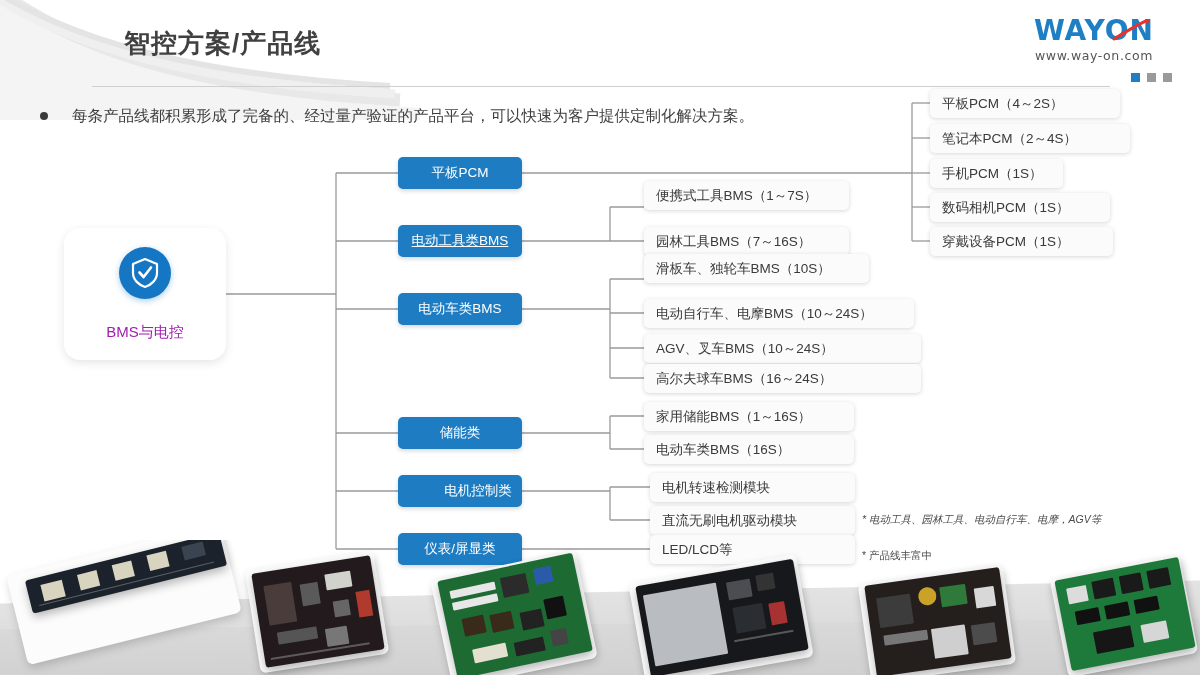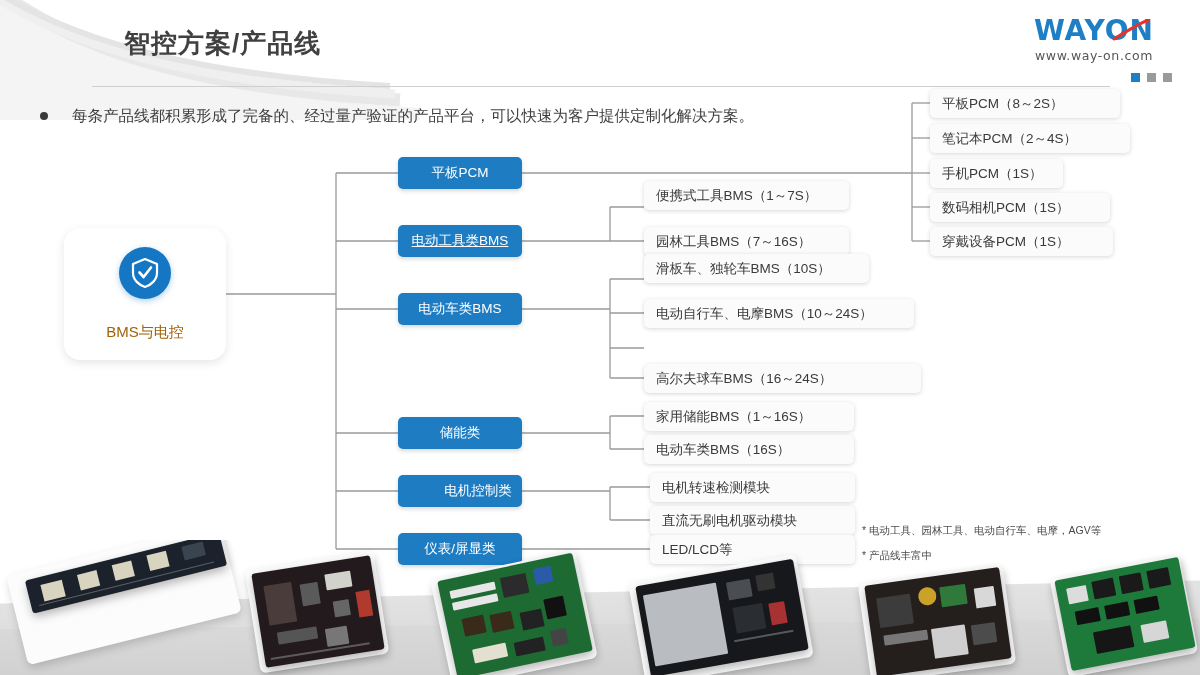--- a/index.html
+++ b/index.html
@@ -256,7 +256,7 @@
     </div>
 
     <div class="leaf-box" style="left:930px; top:89px;  width:190px;">
-        <span>平板PCM（8～2S）</span>
+        <span>平板PCM（4～2S）</span>
       </div>
     <div class="leaf-box" style="left:930px; top:124px; width:200px;">
         <span>笔记本PCM（2～4S）</span>

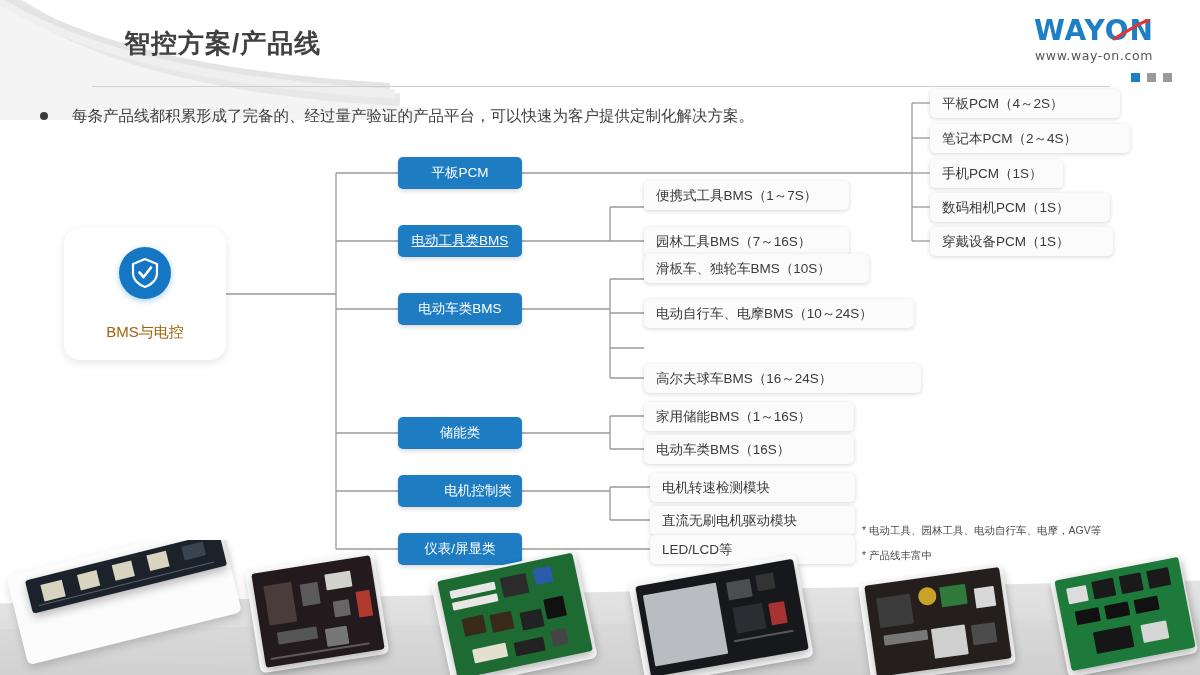--- a/index.html
+++ b/index.html
@@ -78,7 +78,7 @@
     display: flex; align-items: center; justify-content: center;
     box-shadow: 0 2px 6px rgba(21,119,196,.35);
   }
-  .root-label { margin-top: 24px; font-size: 15px; color: #a16207; }
+  .root-label { margin-top: 24px; font-size: 15px; color: #a21caf; }
 
   
   .cat-box {

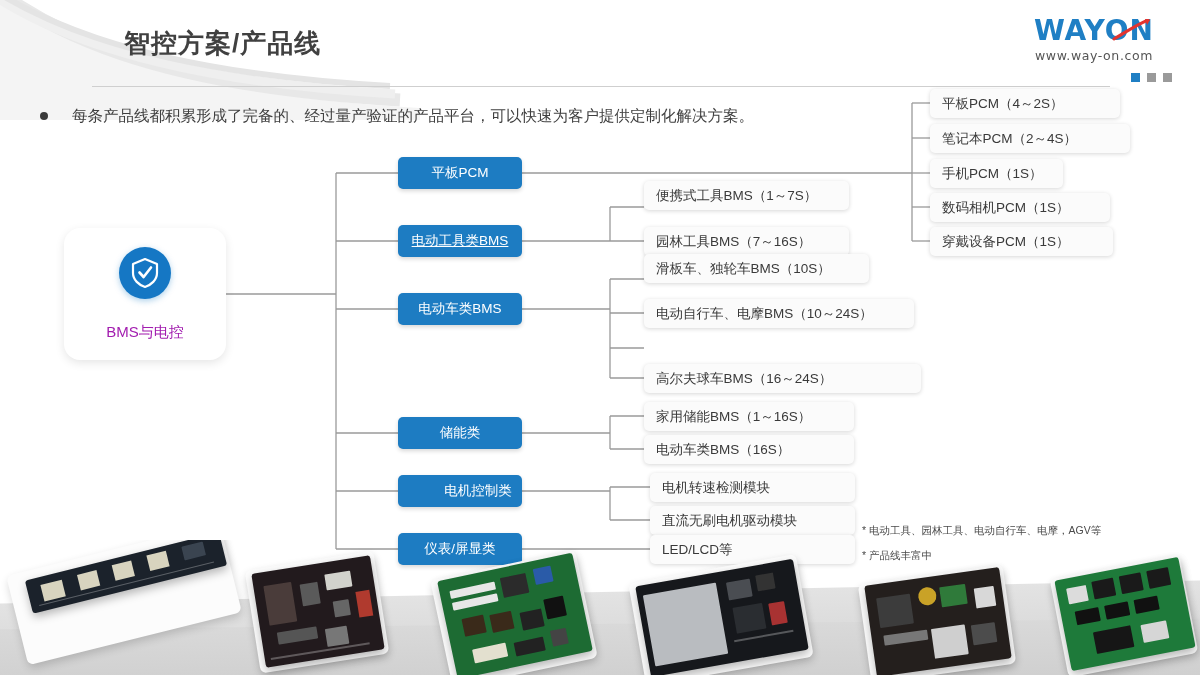--- a/index.html
+++ b/index.html
@@ -283,6 +283,9 @@
       </div>
     <div class="leaf-box" style="left:644px; top:299px; width:270px;">
         <span>电动自行车、电摩BMS（10～24S）</span>
+      </div>
+    <div class="leaf-box" style="left:644px; top:334px; width:277px;">
+        <span>AGV、叉车BMS（10～24S）</span>
       </div>
     <div class="leaf-box" style="left:644px; top:364px; width:277px;">
         <span>高尔夫球车BMS（16～24S）</span>

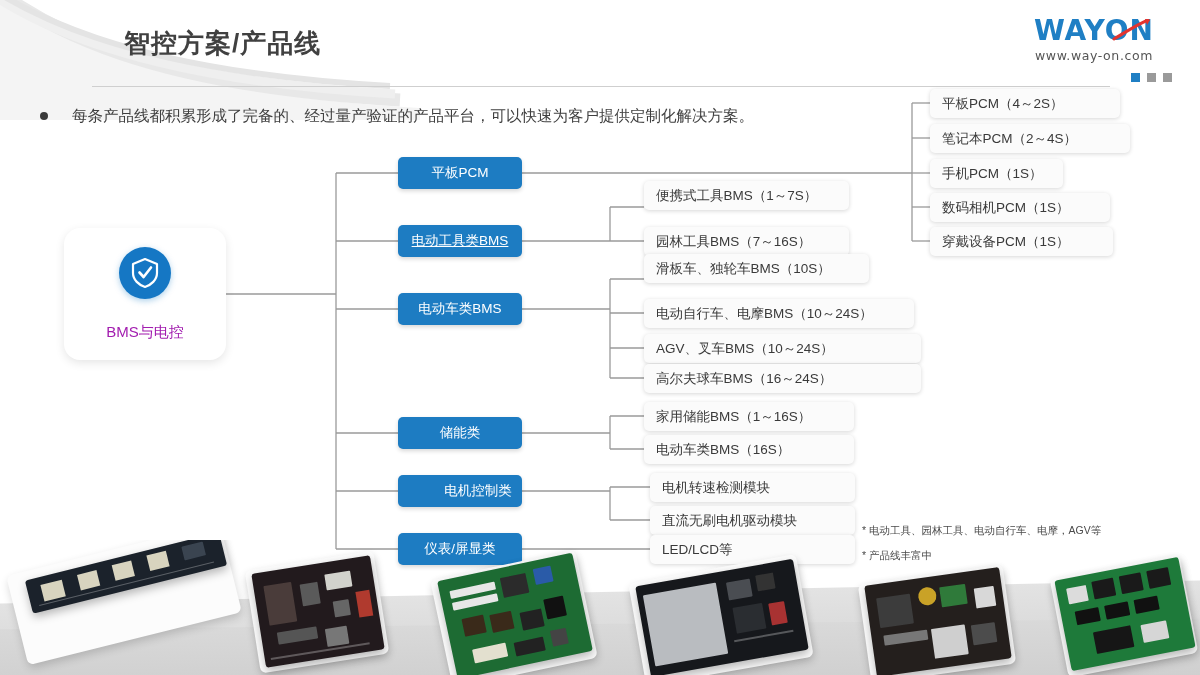--- a/index.html
+++ b/index.html
@@ -309,7 +309,7 @@
         <span>LED/LCD等</span>
       </div>
 
-    <div class="footnote" style="left:862px; top:524px;">* 电动工具、园林工具、电动自行车、电摩，AGV等</div>
+    <div class="footnote" style="left:862px; top:513px;font-style:italic;">* 电动工具、园林工具、电动自行车、电摩，AGV等</div>
     <div class="footnote" style="left:862px; top:549px;">* 产品线丰富中</div>
   </div>
 

